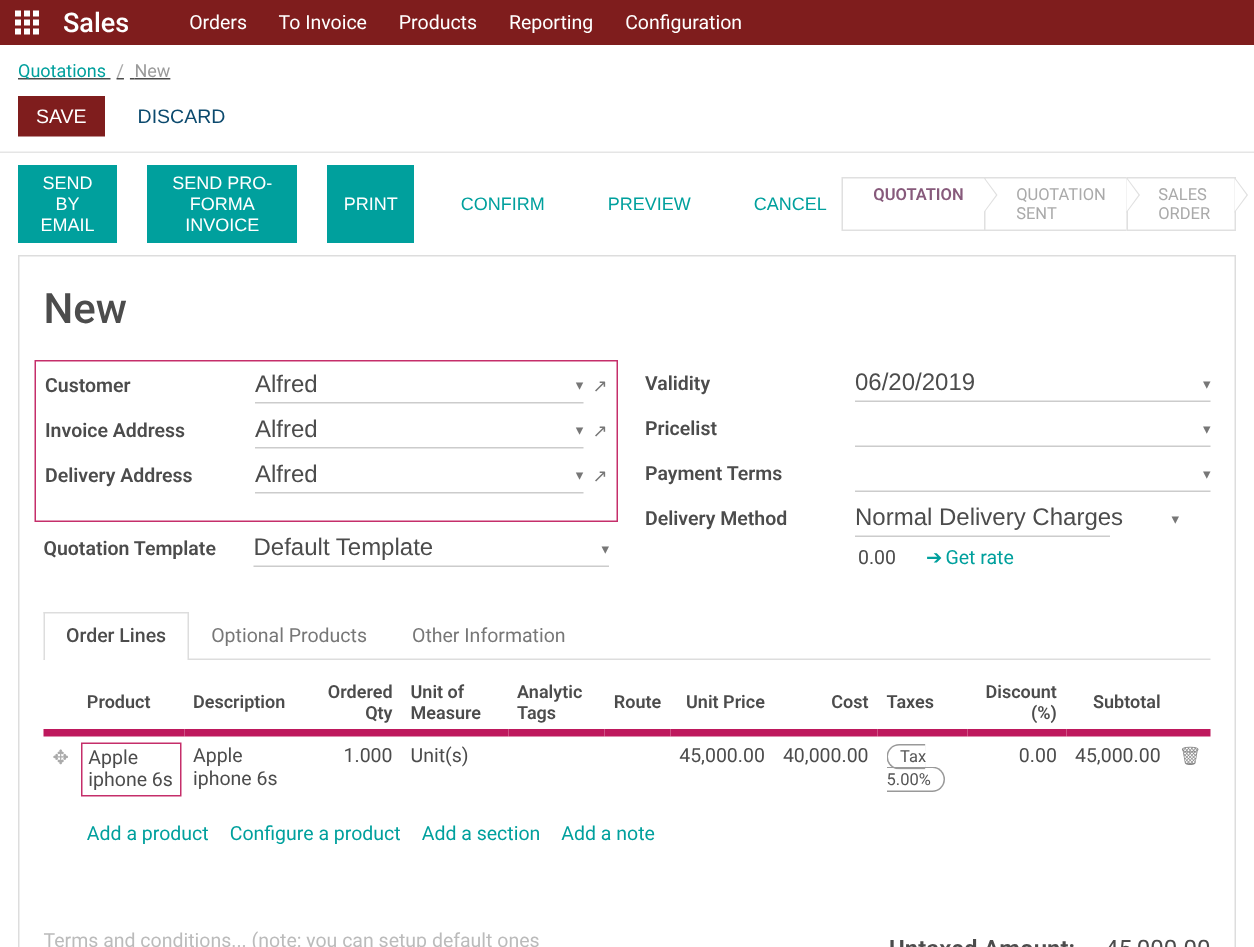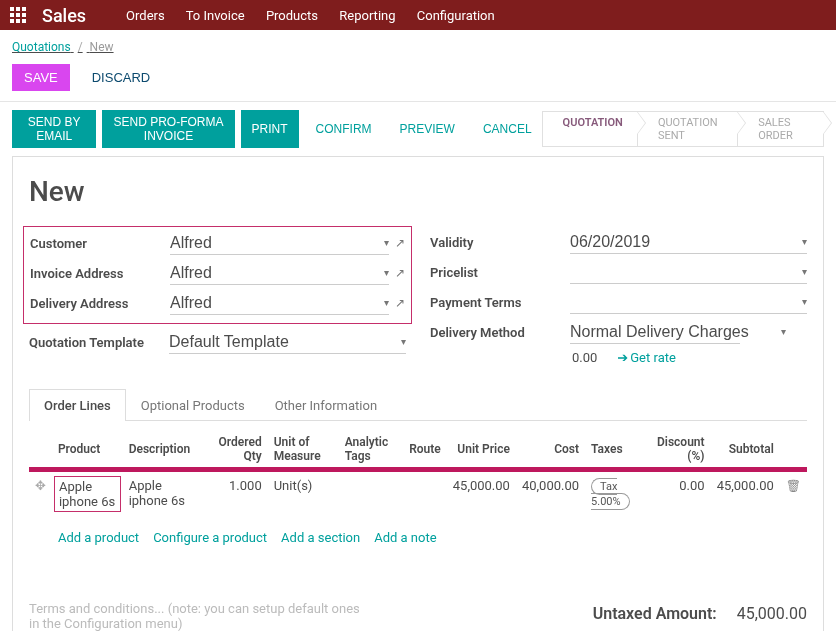--- a/index.html
+++ b/index.html
@@ -15,7 +15,7 @@
 .breadcrumb .cur { color: #9b9b9b; }
 .actions { display: flex; align-items: center; padding: 4px 12px 10px; gap: 10px; }
 .btn { border: none; padding: 6px 12px; font-size: 13px; cursor: pointer; font-weight: 500; }
-.btn-teal { background: #d946ef; color: #fff; }
+.btn-teal { background: #7f1d1d; color: #fff; }
 .btn-teal-text { background: transparent; color: #0c4a6e; }
 .action-row { display: flex; align-items: center; justify-content: space-between; padding: 8px 12px; border: 1px solid #e5e5e5; border-left: none; border-right: none; border-bottom: none; }
 .action-left { display: flex; gap: 6px; }

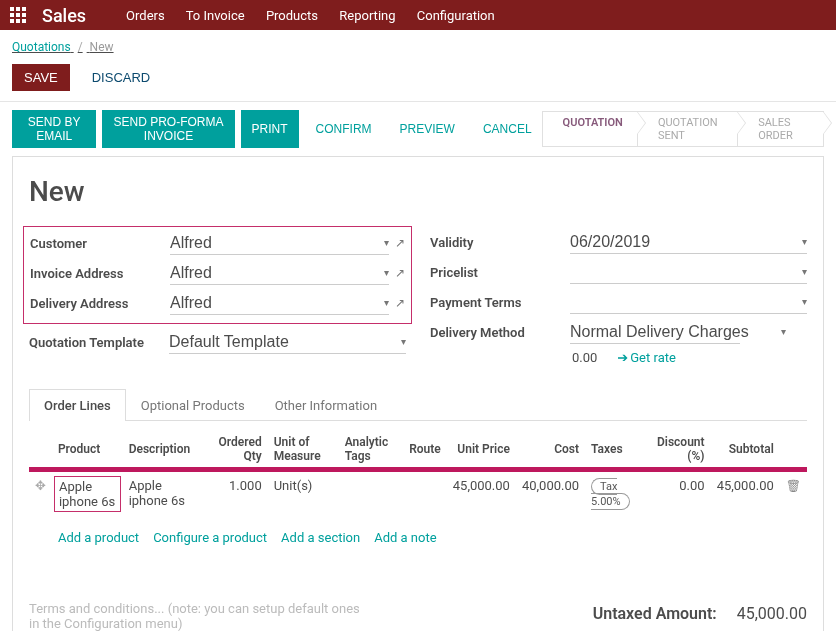--- a/index.html
+++ b/index.html
@@ -18,7 +18,7 @@
 .btn-teal { background: #7f1d1d; color: #fff; }
 .btn-teal-text { background: transparent; color: #0c4a6e; }
 .action-row { display: flex; align-items: center; justify-content: space-between; padding: 8px 12px; border: 1px solid #e5e5e5; border-left: none; border-right: none; border-bottom: none; }
-.action-left { display: flex; gap: 6px; }
+.action-left { display: flex; gap: 20px; }
 .btn-small { padding: 4px 10px; font-size: 12px; cursor: pointer; border: 1px solid #00a09d; }
 .btn-small.filled { background: #00a09d; color: #fff; }
 .btn-small.text { background: #fff; color: #00a09d; border: 1px solid transparent; }

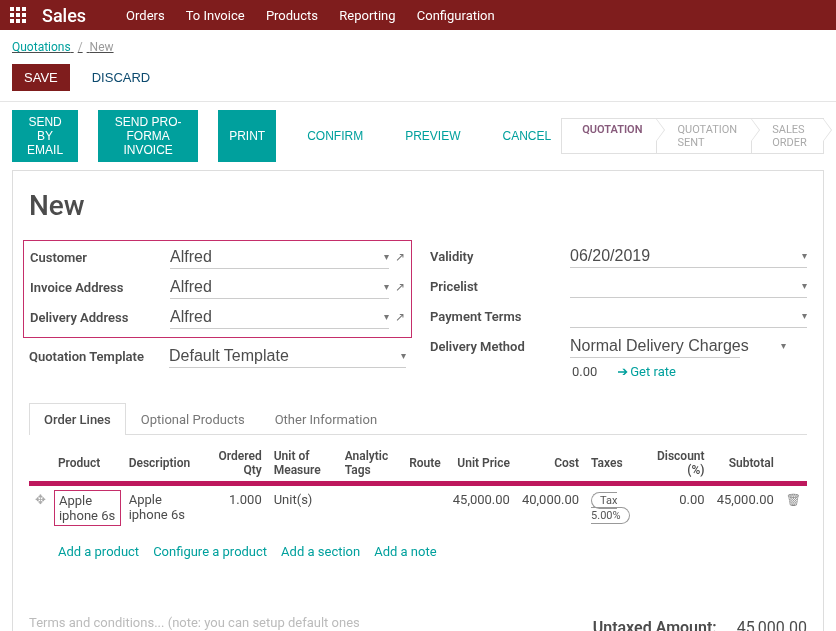--- a/index.html
+++ b/index.html
@@ -32,7 +32,7 @@
 h1.title { font-size: 28px; font-weight: 500; color: #4c4c4c; margin-bottom: 22px; }
 .fields { display: flex; gap: 24px; }
 .col { flex: 1; }
-.highlight-box { border: 1.5px solid #c52e6a; padding: 4px 6px 2px; margin: -4px -6px 6px; }
+.highlight-box { border: 1.5px solid #c52e6a; padding: 4px 6px 12px; margin: -4px -6px 6px; }
 .field-row { display: flex; align-items: center; margin-bottom: 6px; min-height: 24px; }
 .field-label { width: 140px; font-size: 13px; font-weight: 600; color: #4c4c4c; }
 .field-input-wrap { flex: 1; display: flex; align-items: center; border-bottom: 1px solid #ccc; position: relative; }

